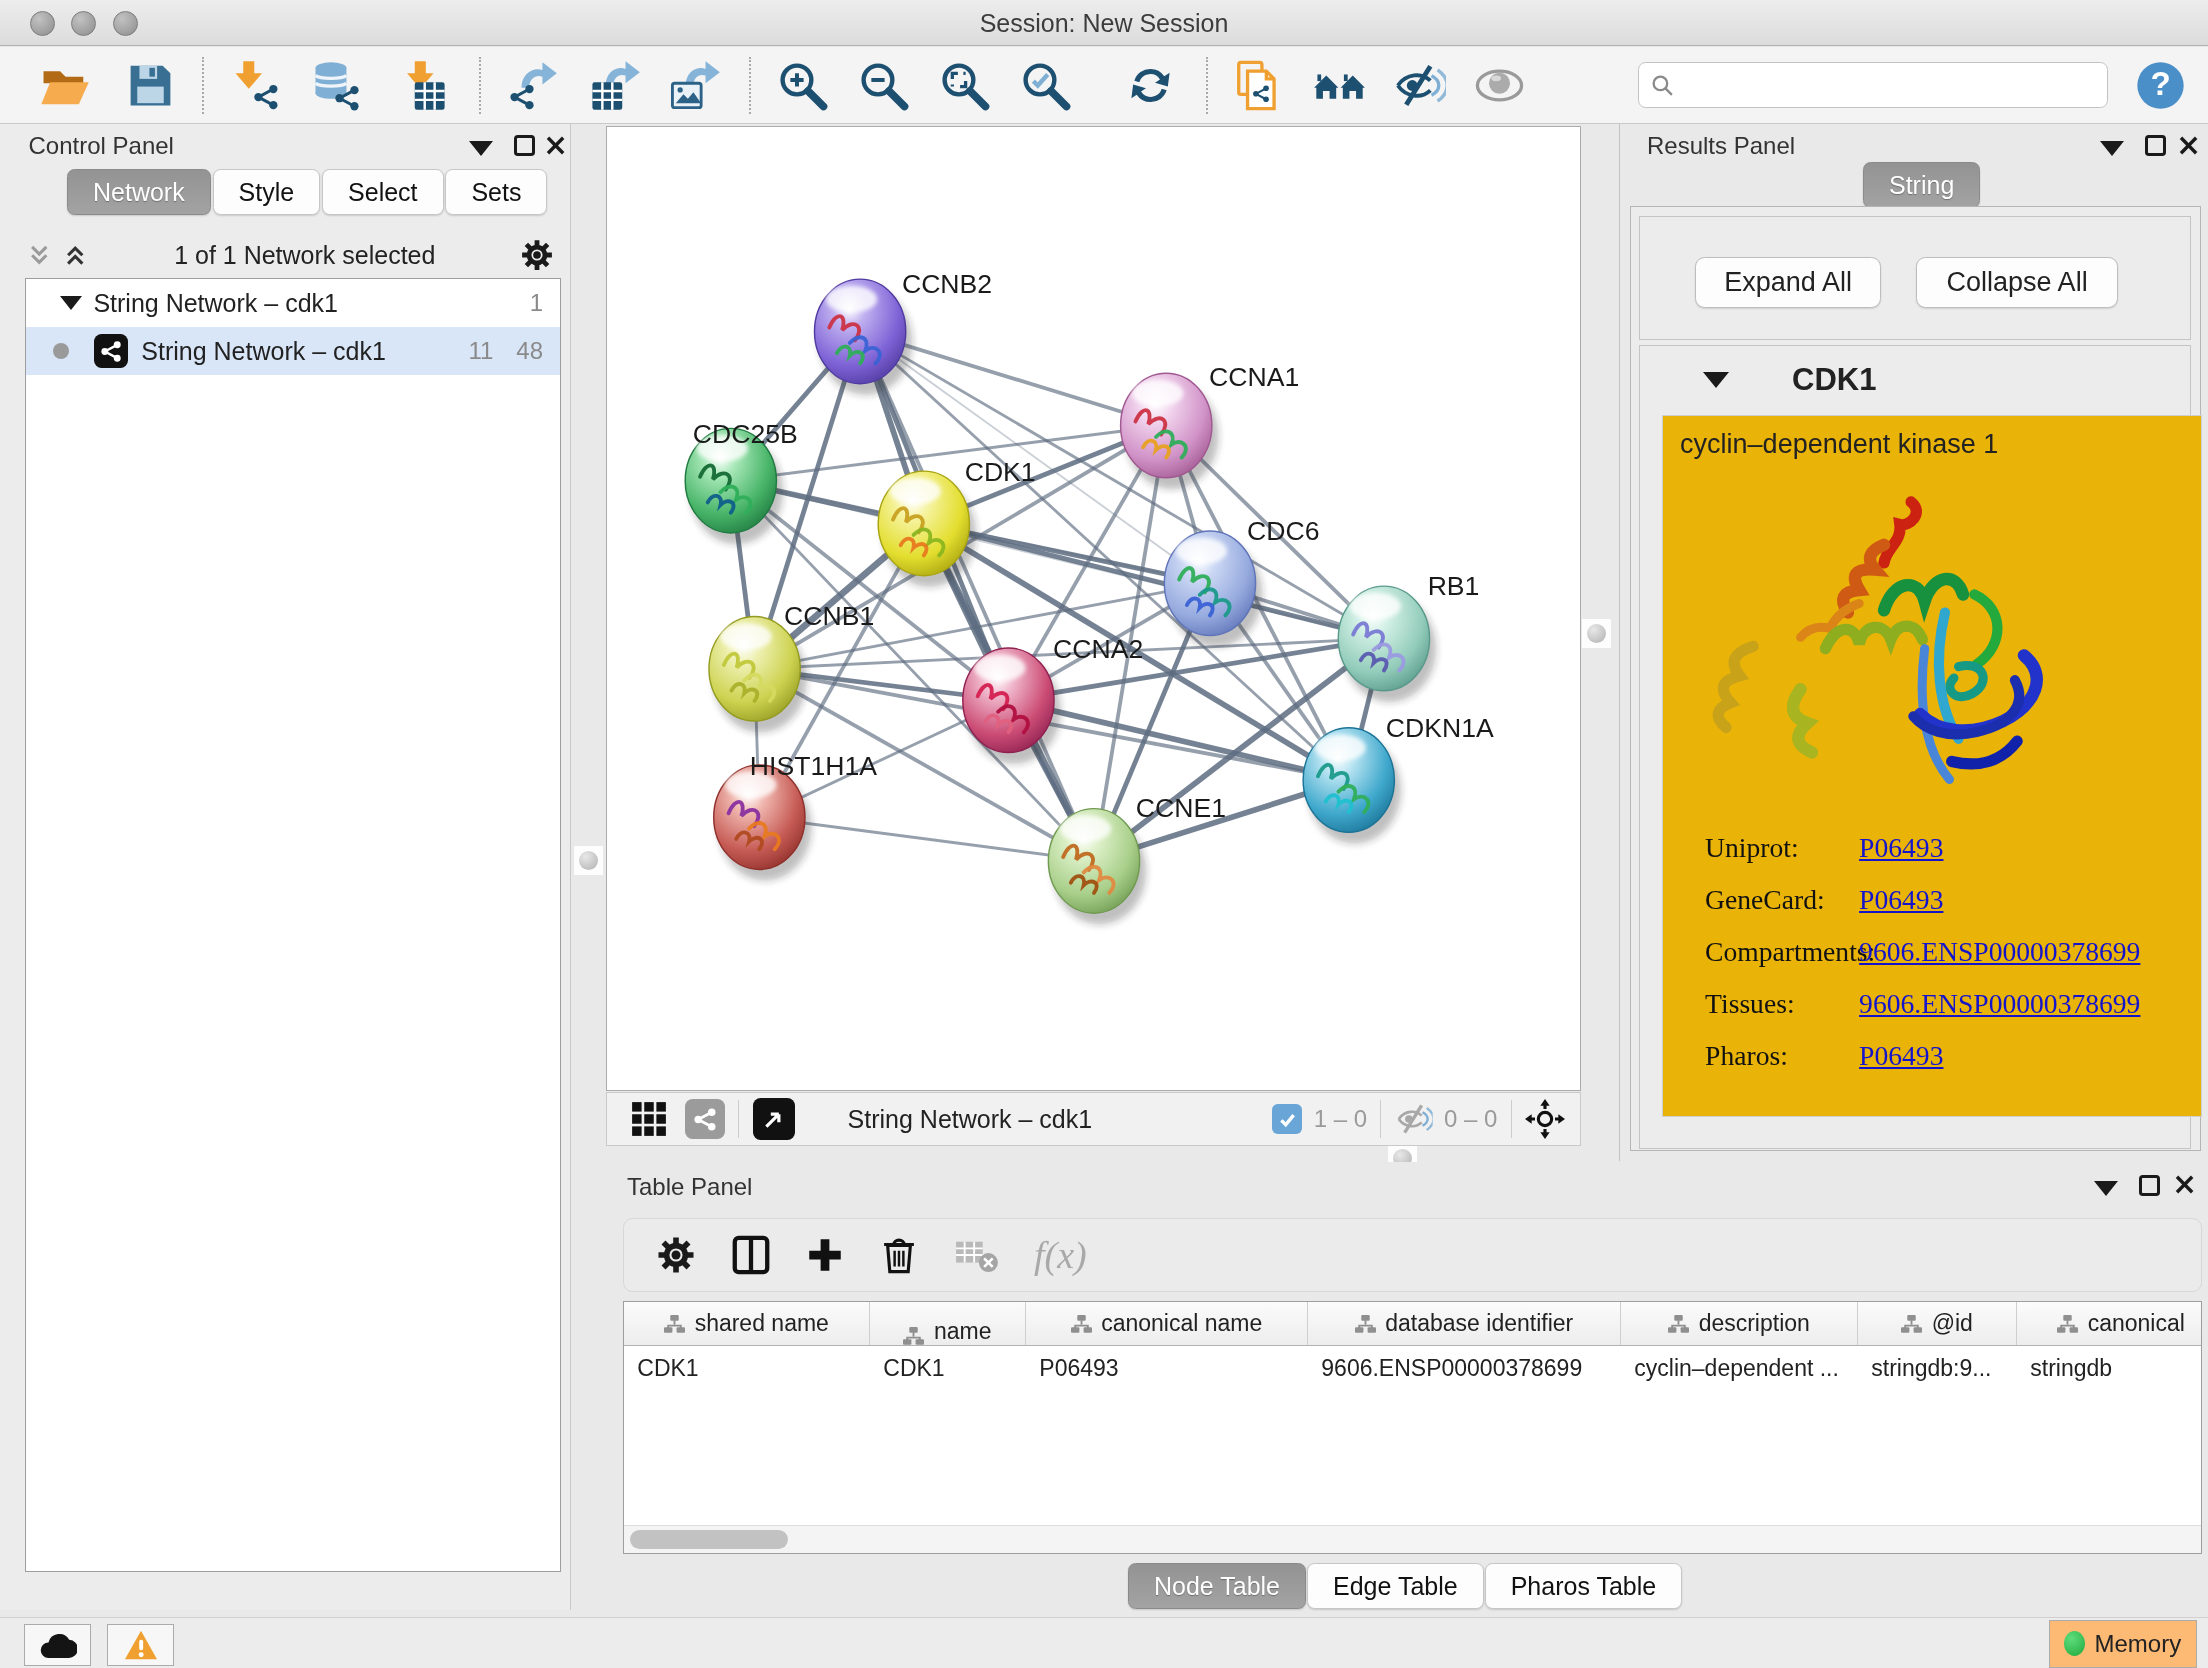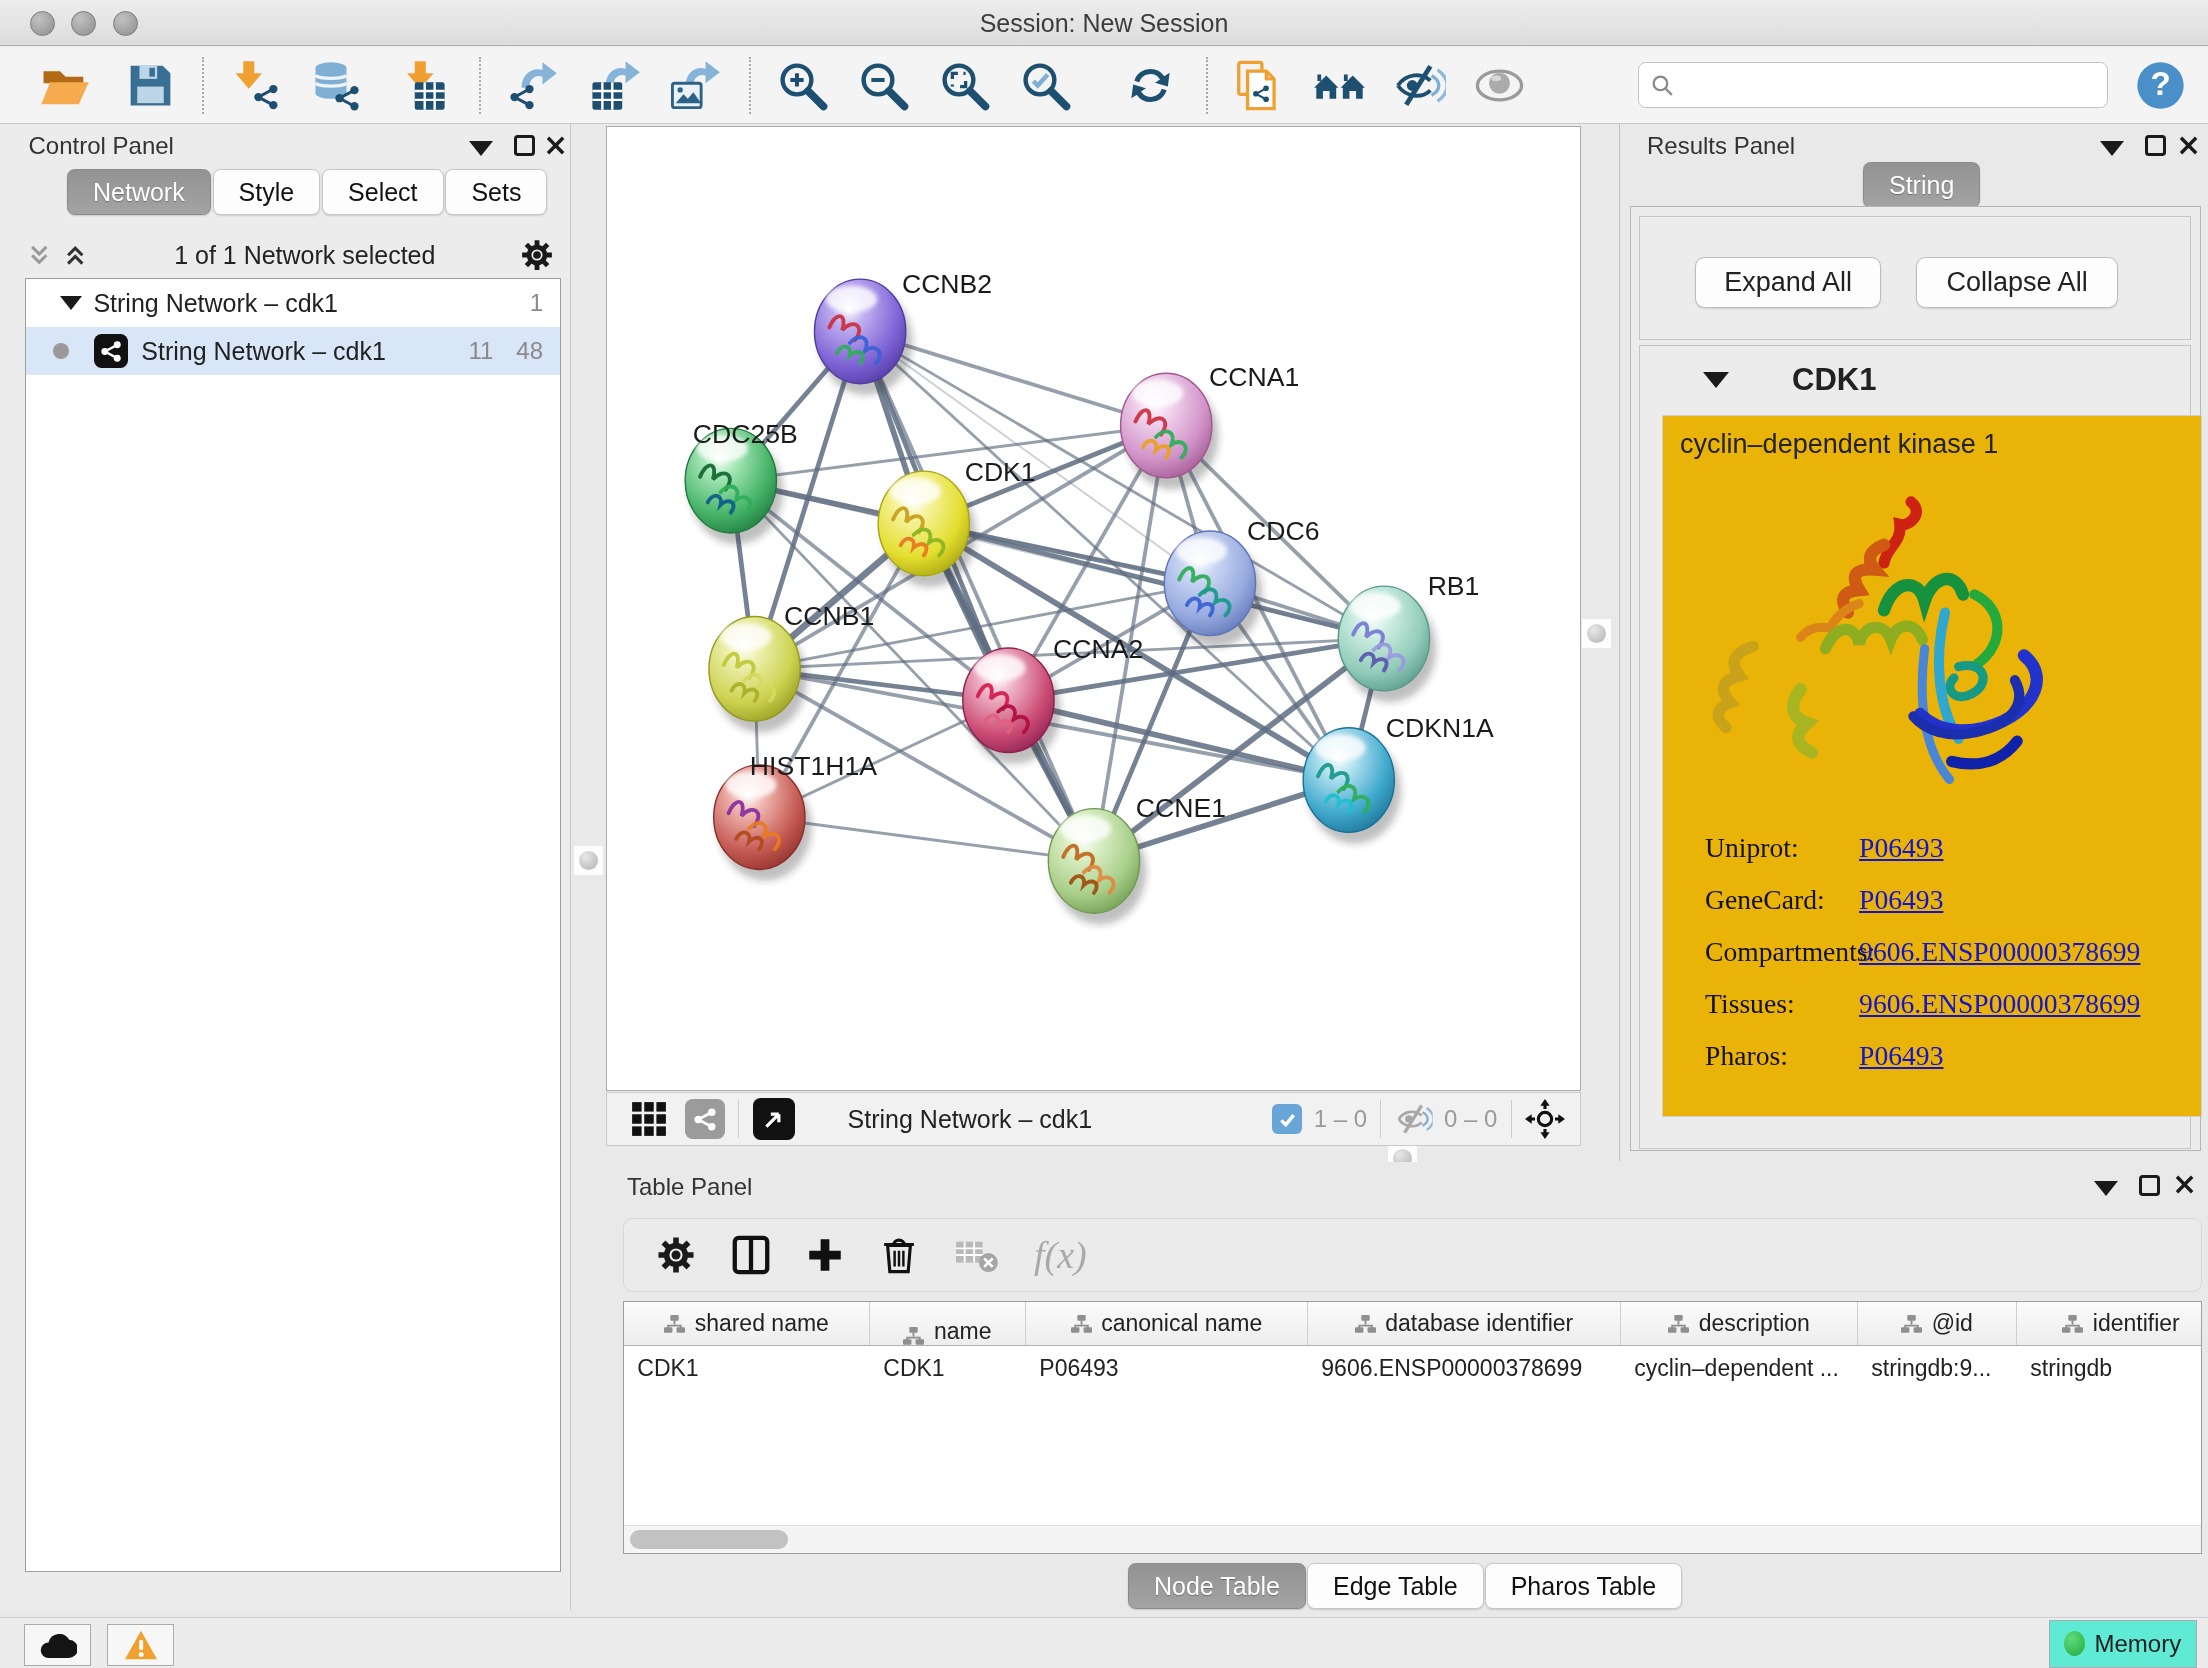--- a/index.html
+++ b/index.html
@@ -758,7 +758,7 @@
           <svg width="21" height="18" viewBox="0 0 20 17" style="color:#8f8f8f;flex:none">
             <use href="#sym-hier" width="20" height="17"></use>
           </svg>
-          <span>identifier</span>
+          <span>canonical</span>
         </div>
       </div>
     <div id="tp-row">

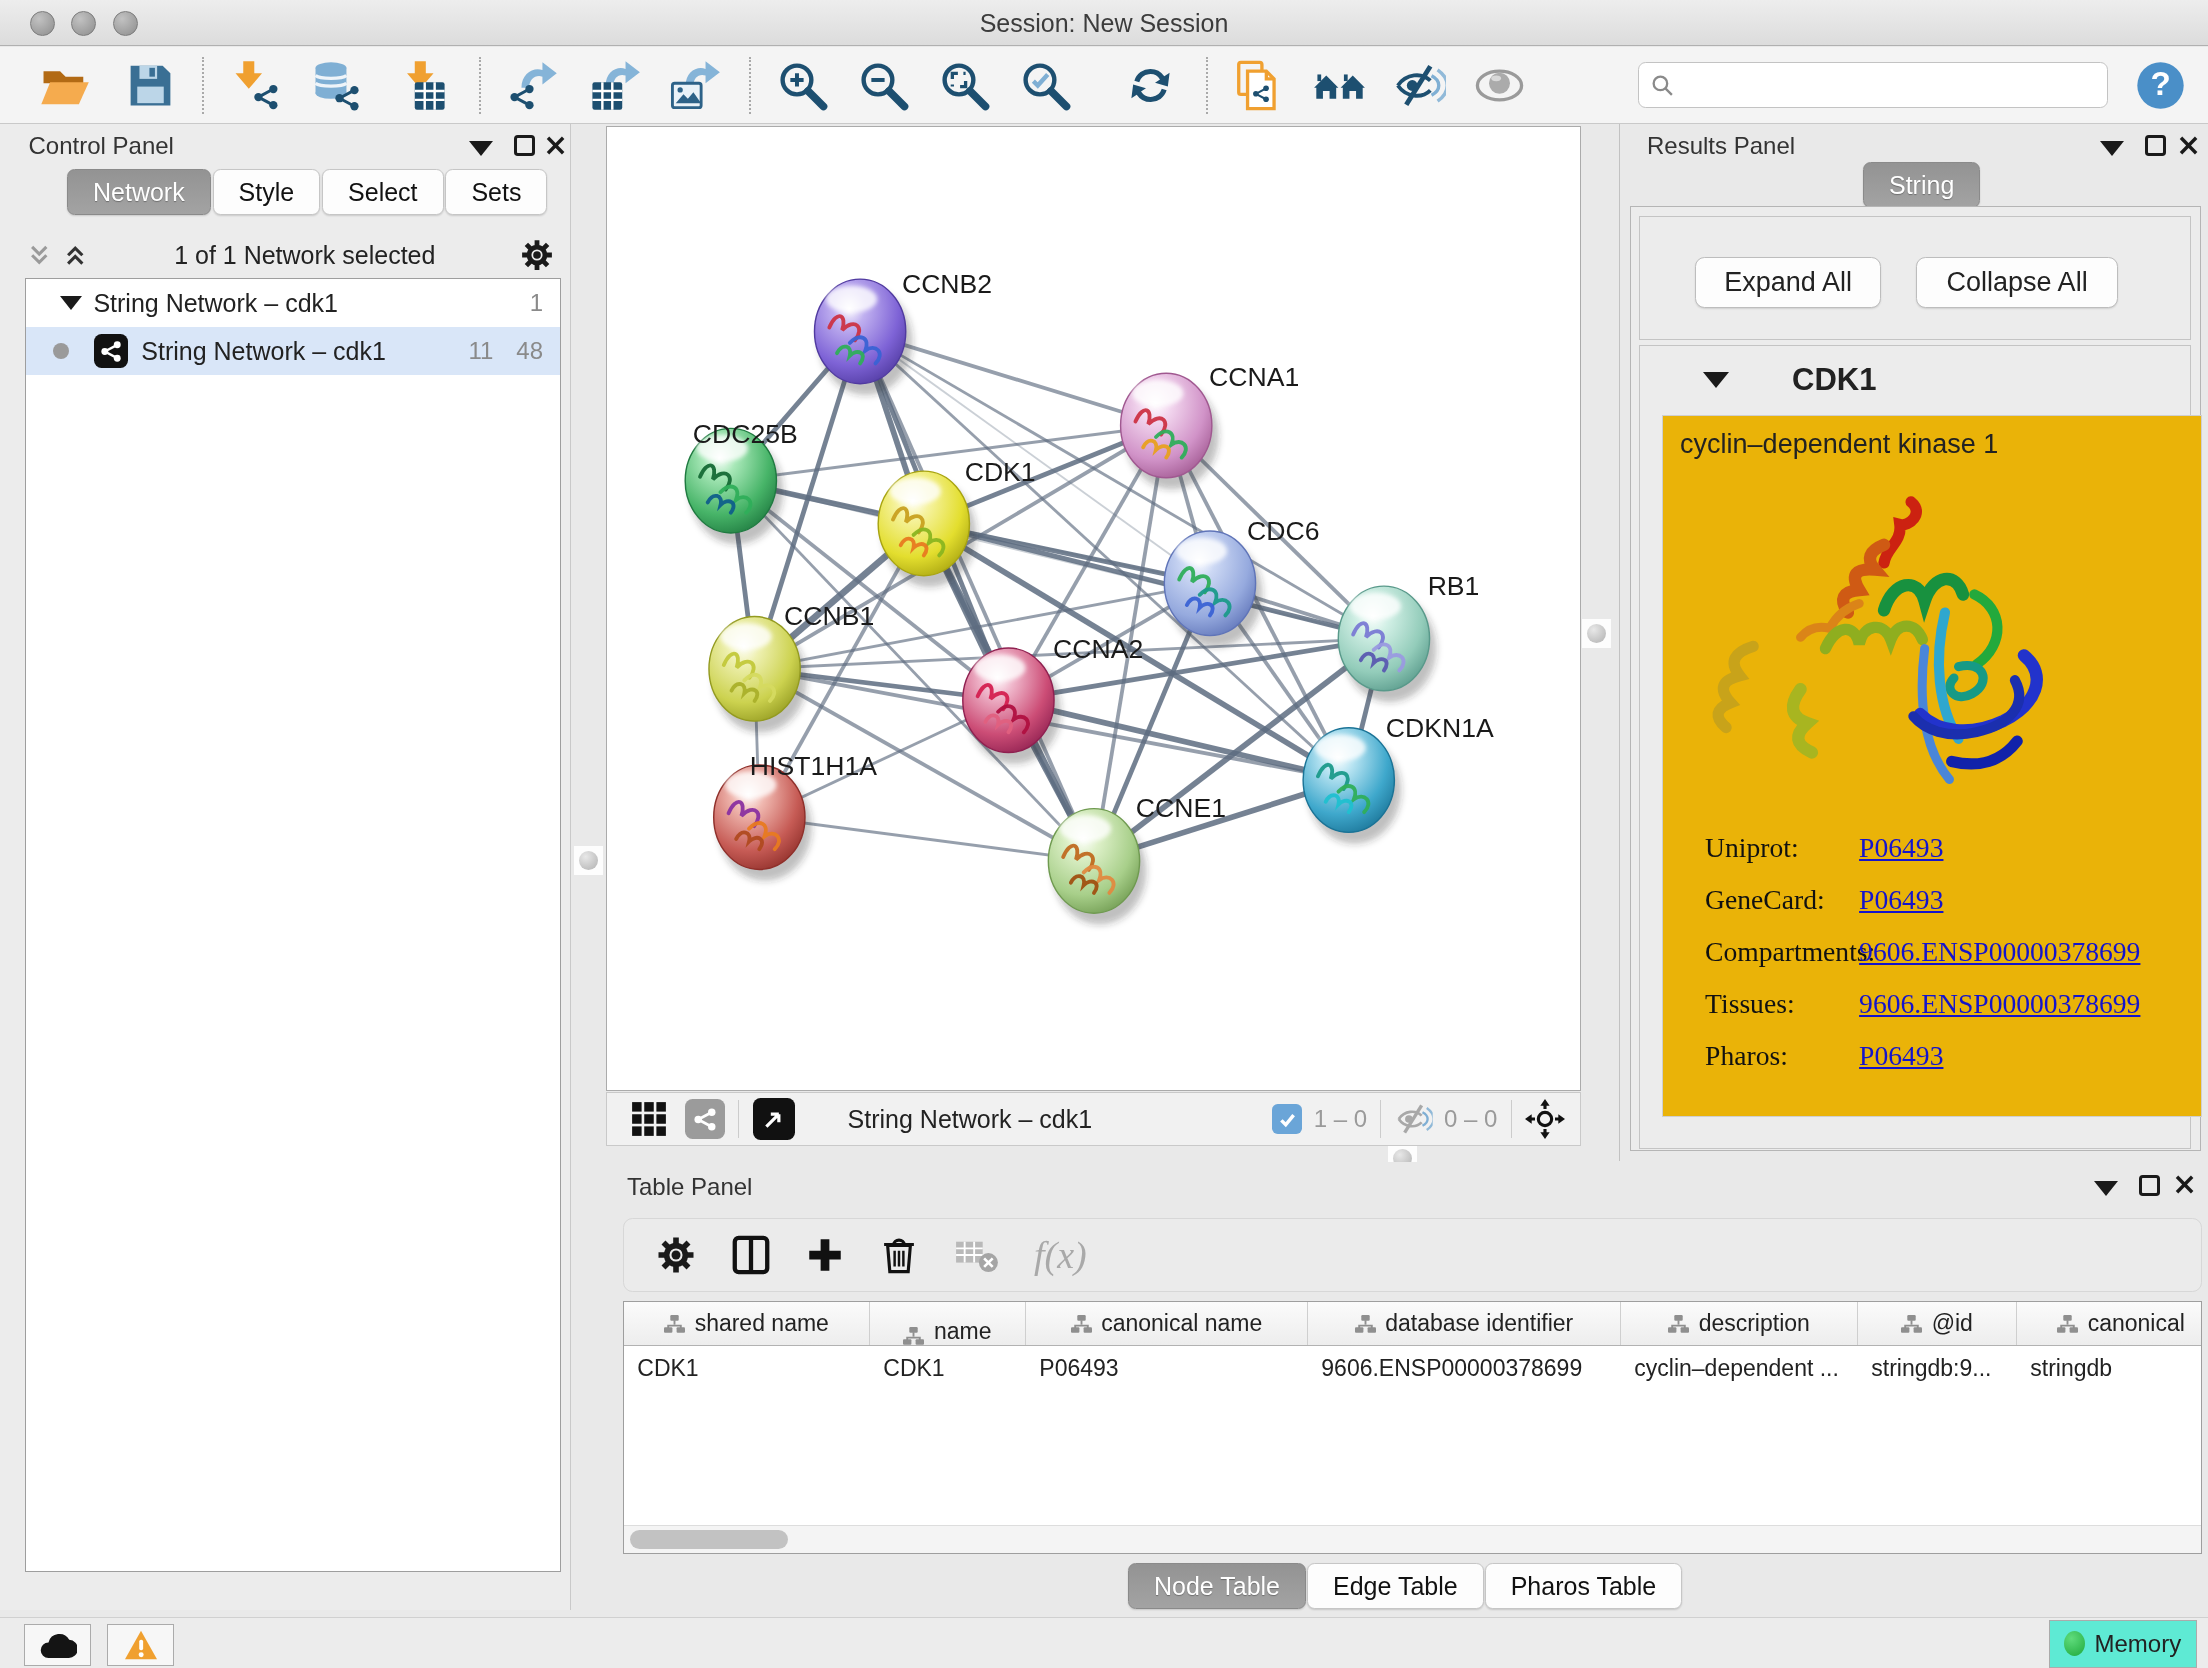--- a/index.html
+++ b/index.html
@@ -86,7 +86,7 @@
   #statusbar { position:absolute; left:0; top:1617px; width:2208px; height:51px; background:#ececec; border-top:1px solid #d0d0d0; }
   .sb-btn { position:absolute; top:5.7px; width:67px; height:42px; background:#f7f7f7; border:1.9px solid #ababab;
     display:flex; align-items:center; justify-content:center; }
-  #memory-btn { position:absolute; right:11.4px; top:1.9px; width:148px; height:48px; background:#5eead4; border:1.9px solid #ababab;
+  #memory-btn { position:absolute; right:11.4px; top:1.9px; width:148px; height:48px; background:#fdba74; border:1.9px solid #ababab;
     display:flex; align-items:center; justify-content:center; gap:9.5px; font-size:24px; }
   #memory-dot { width:21px; height:25px; border-radius:50%; }
 </style>

